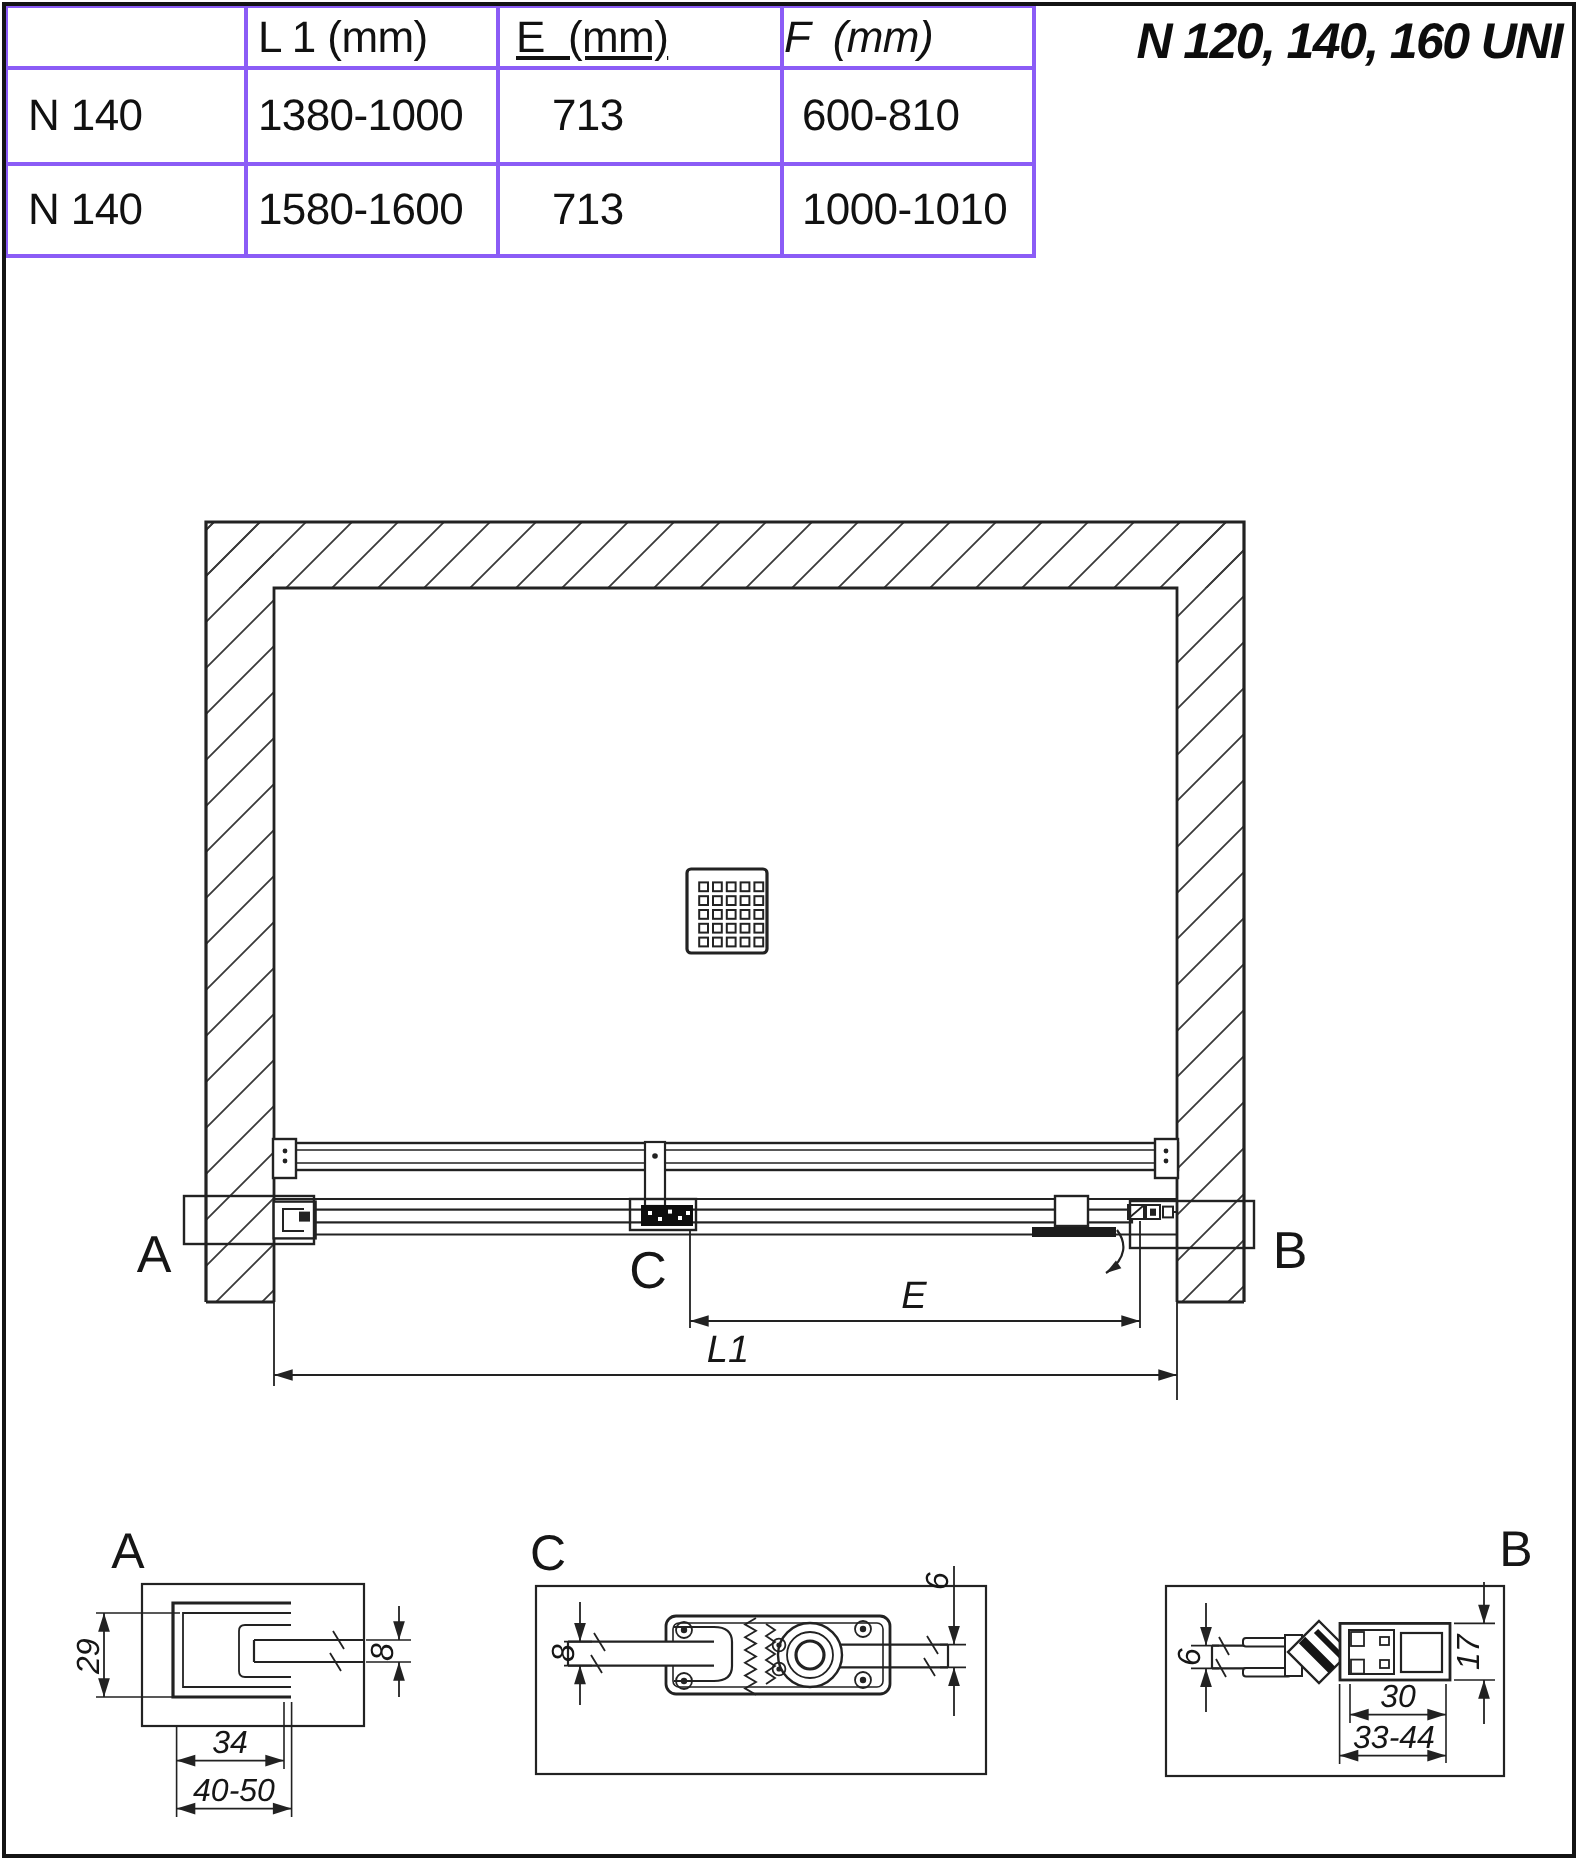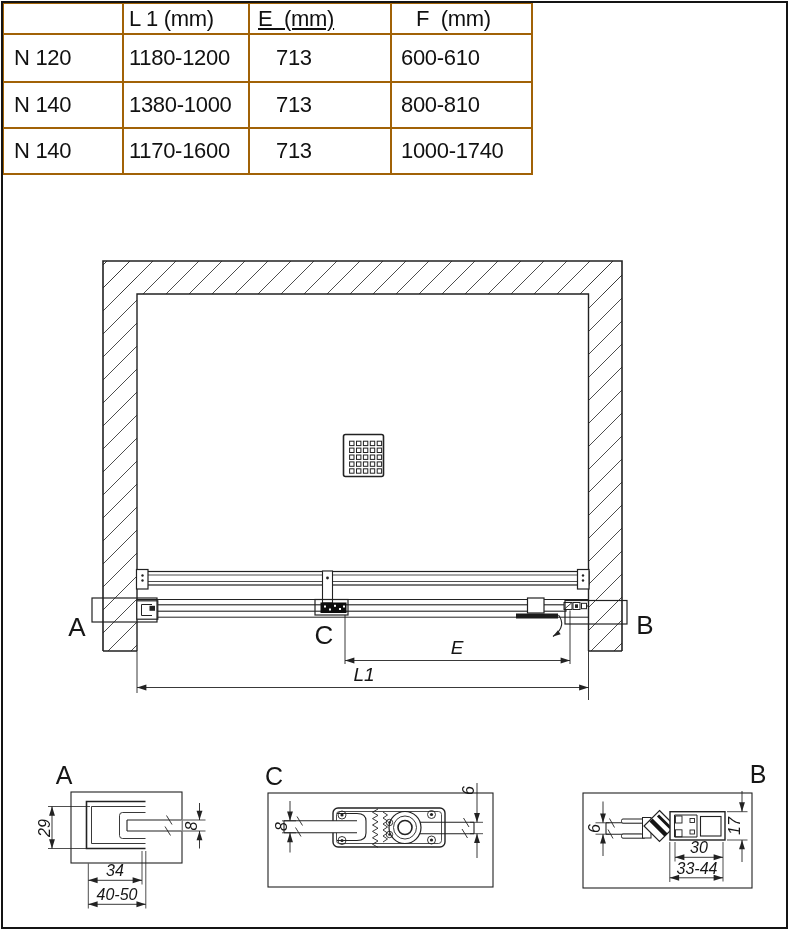--- a/index.html
+++ b/index.html
@@ -10,7 +10,7 @@
   
   table.spec{position:absolute;left:2px;top:2px;border-collapse:collapse;table-layout:fixed;
              font-size:22px;letter-spacing:-0.3px;color:#111;}
-  table.spec td{border:2px solid #a16207;white-space:pre;overflow:hidden;vertical-align:middle;}
+  table.spec td{border:2px solid #8b5cf6;white-space:pre;overflow:hidden;vertical-align:middle;}
   table.spec tr:nth-child(1) td{height:27px;}
   table.spec tr:nth-child(2) td{height:44px;}
   table.spec tr:nth-child(3) td{height:42px;margin-top:26px;}

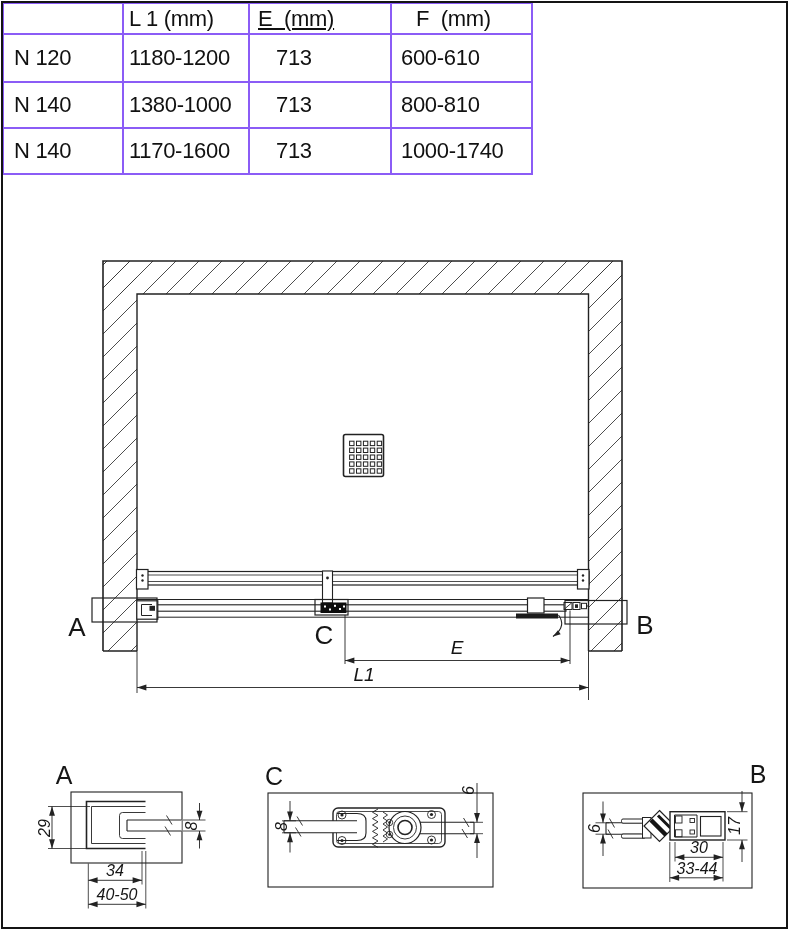--- a/index.html
+++ b/index.html
@@ -21,7 +21,7 @@
   td.c3{width:114px;padding-left:9px;}
   tr.hdr td.c1{padding-left:5px;}
   tr.hdr td.c2{padding-left:8px;text-decoration:underline;}
-  tr.hdr td.c3{padding-left:24px;}
+  tr.hdr td.c3{padding-left:0;font-style:italic;}
 
   
   #sheet-title{position:absolute;right:9px;top:7px;font-size:25px;font-weight:bold;font-style:italic;

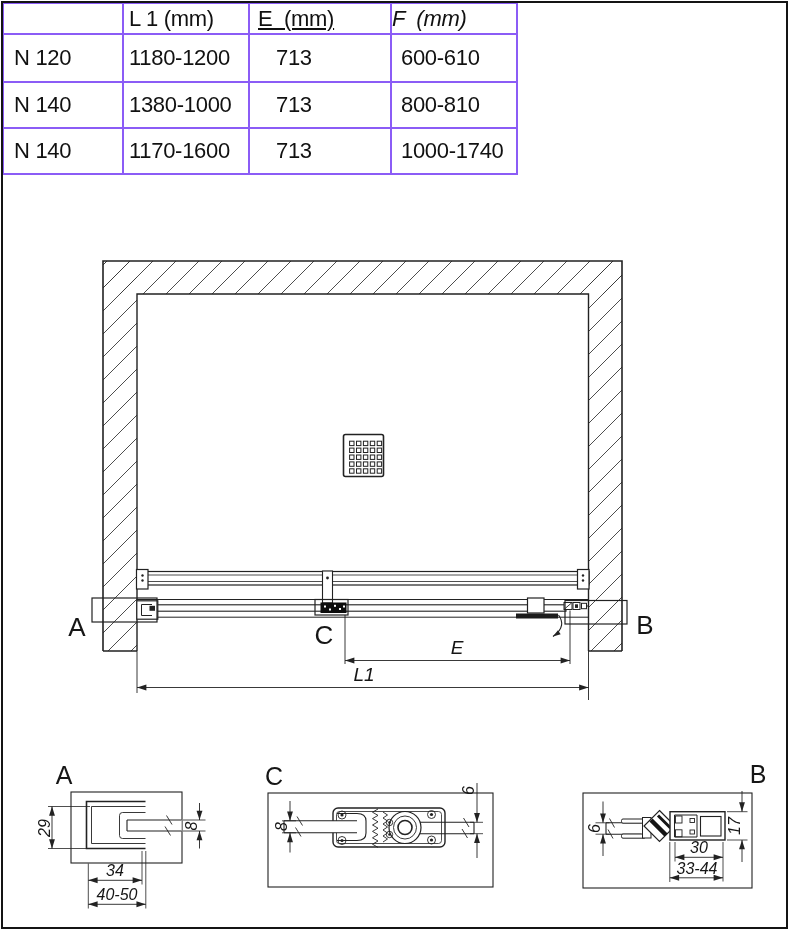--- a/index.html
+++ b/index.html
@@ -297,6 +297,7 @@
   </tbody>
     </table>
 
+  <div id="sheet-title">N 120, 140, 160 UNI</div>
 
   <div id="page-border"></div>
 </div>

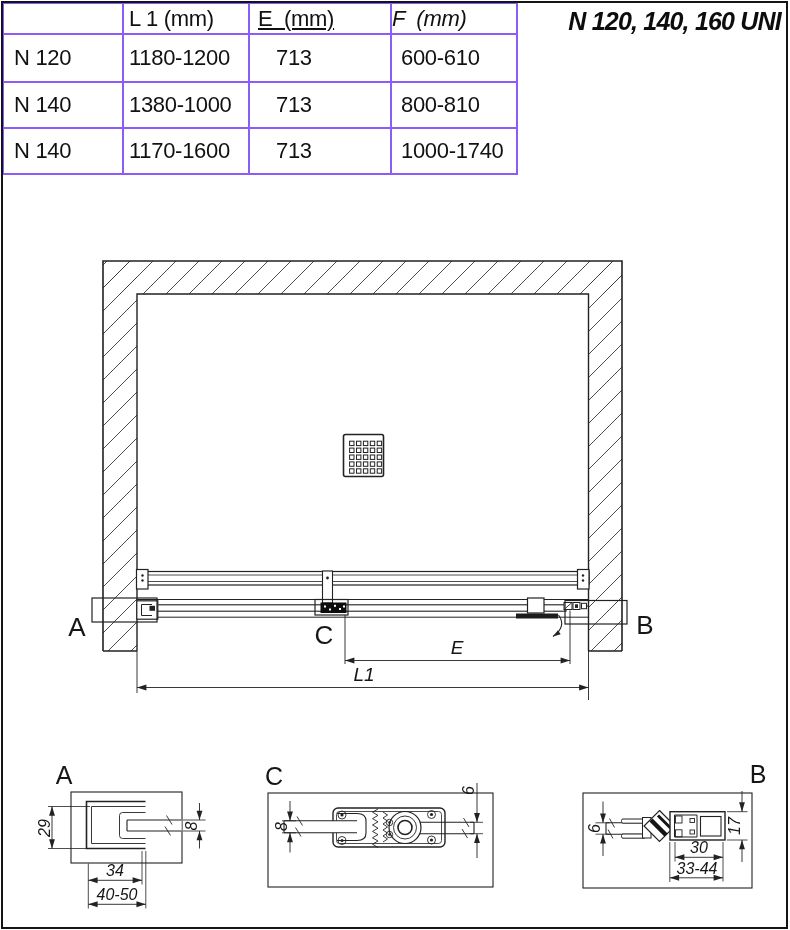--- a/index.html
+++ b/index.html
@@ -277,12 +277,6 @@
       <td class="c3">F  (mm)</td>
     </tr>
     <tr>
-      <td class="c0">N 120</td>
-      <td class="c1">1180-1200</td>
-      <td class="c2">713</td>
-      <td class="c3">600-610</td>
-    </tr>
-    <tr>
       <td class="c0">N 140</td>
       <td class="c1">1380-1000</td>
       <td class="c2">713</td>

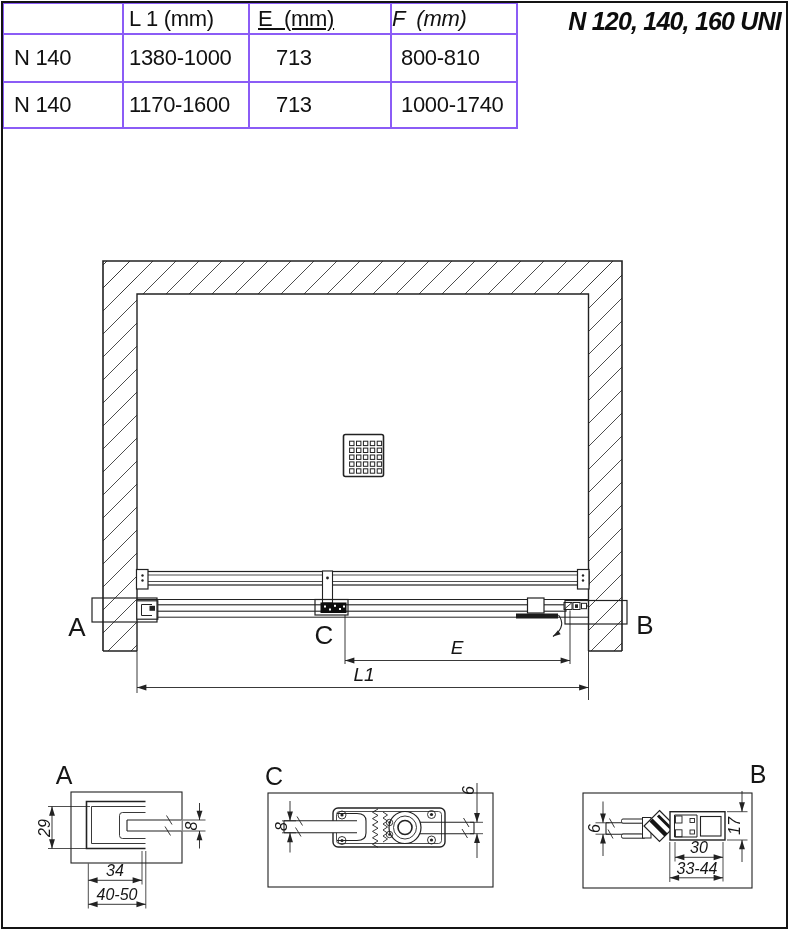--- a/index.html
+++ b/index.html
@@ -280,7 +280,7 @@
       <td class="c0">N 140</td>
       <td class="c1">1380-1000</td>
       <td class="c2">713</td>
-      <td class="c3">800-810</td>
+      <td class="c3">600-810</td>
     </tr>
     <tr>
       <td class="c0">N 140</td>

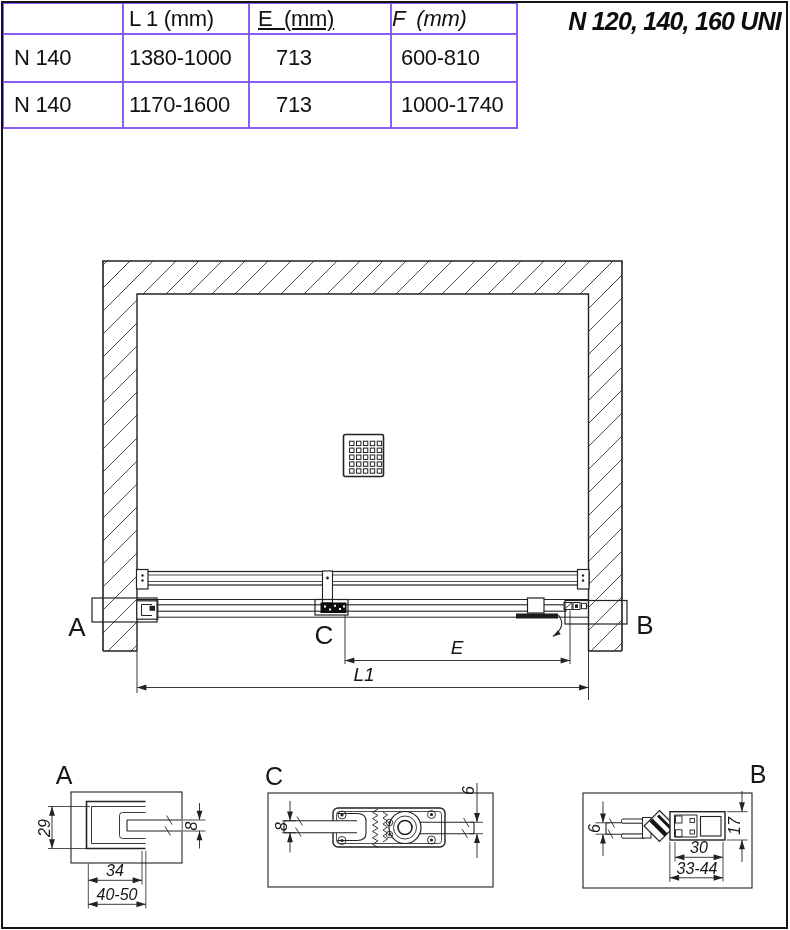--- a/index.html
+++ b/index.html
@@ -284,7 +284,7 @@
     </tr>
     <tr>
       <td class="c0">N 140</td>
-      <td class="c1">1170-1600</td>
+      <td class="c1">1580-1600</td>
       <td class="c2">713</td>
       <td class="c3">1000-1740</td>
     </tr>

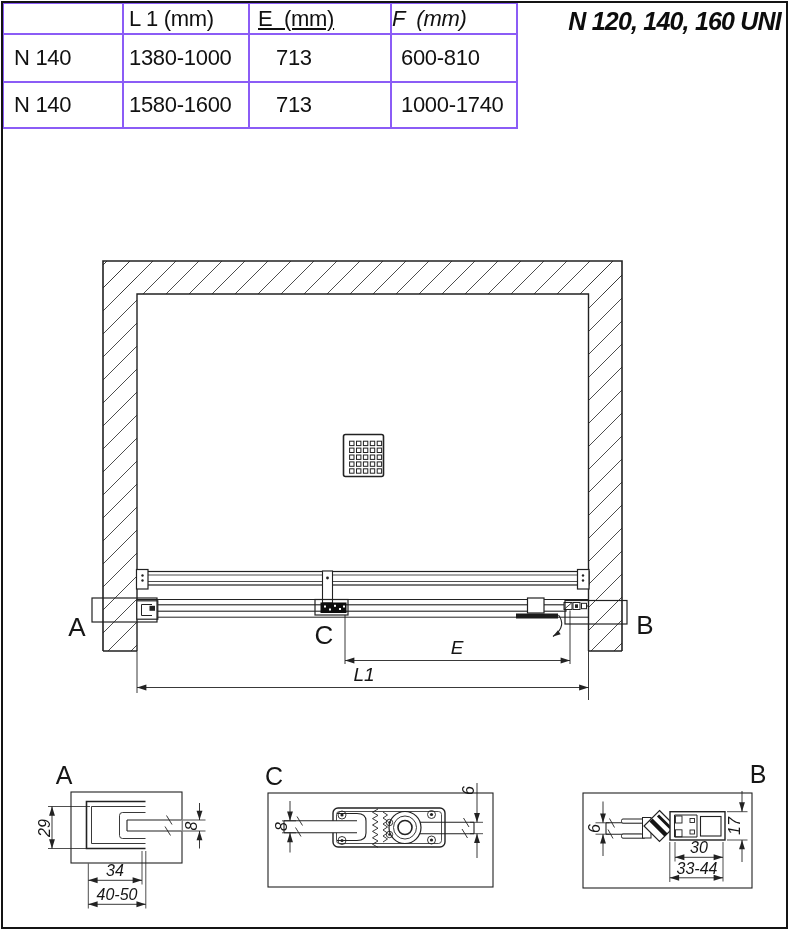--- a/index.html
+++ b/index.html
@@ -286,7 +286,7 @@
       <td class="c0">N 140</td>
       <td class="c1">1580-1600</td>
       <td class="c2">713</td>
-      <td class="c3">1000-1740</td>
+      <td class="c3">1000-1010</td>
     </tr>
   </tbody>
     </table>

